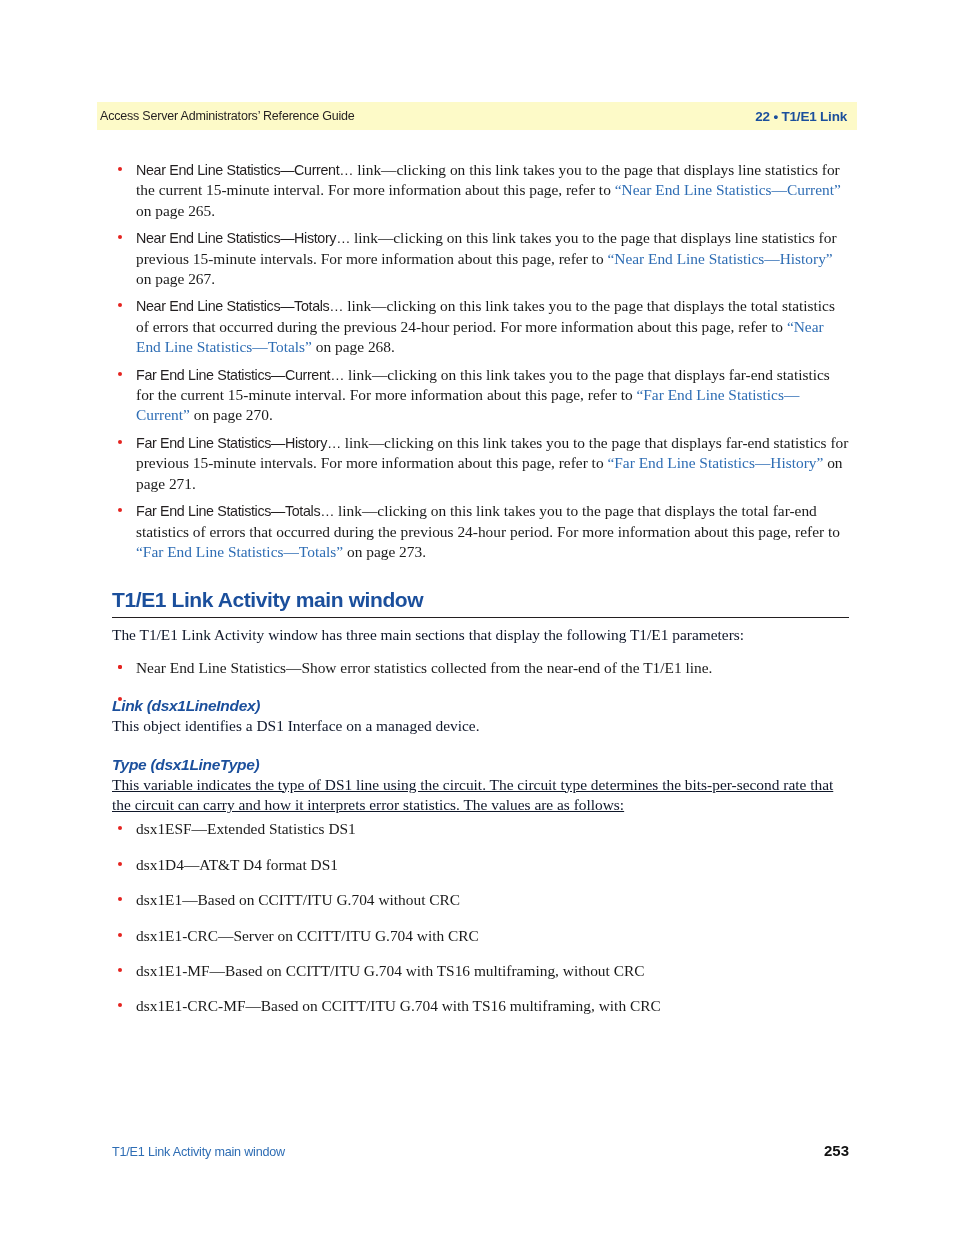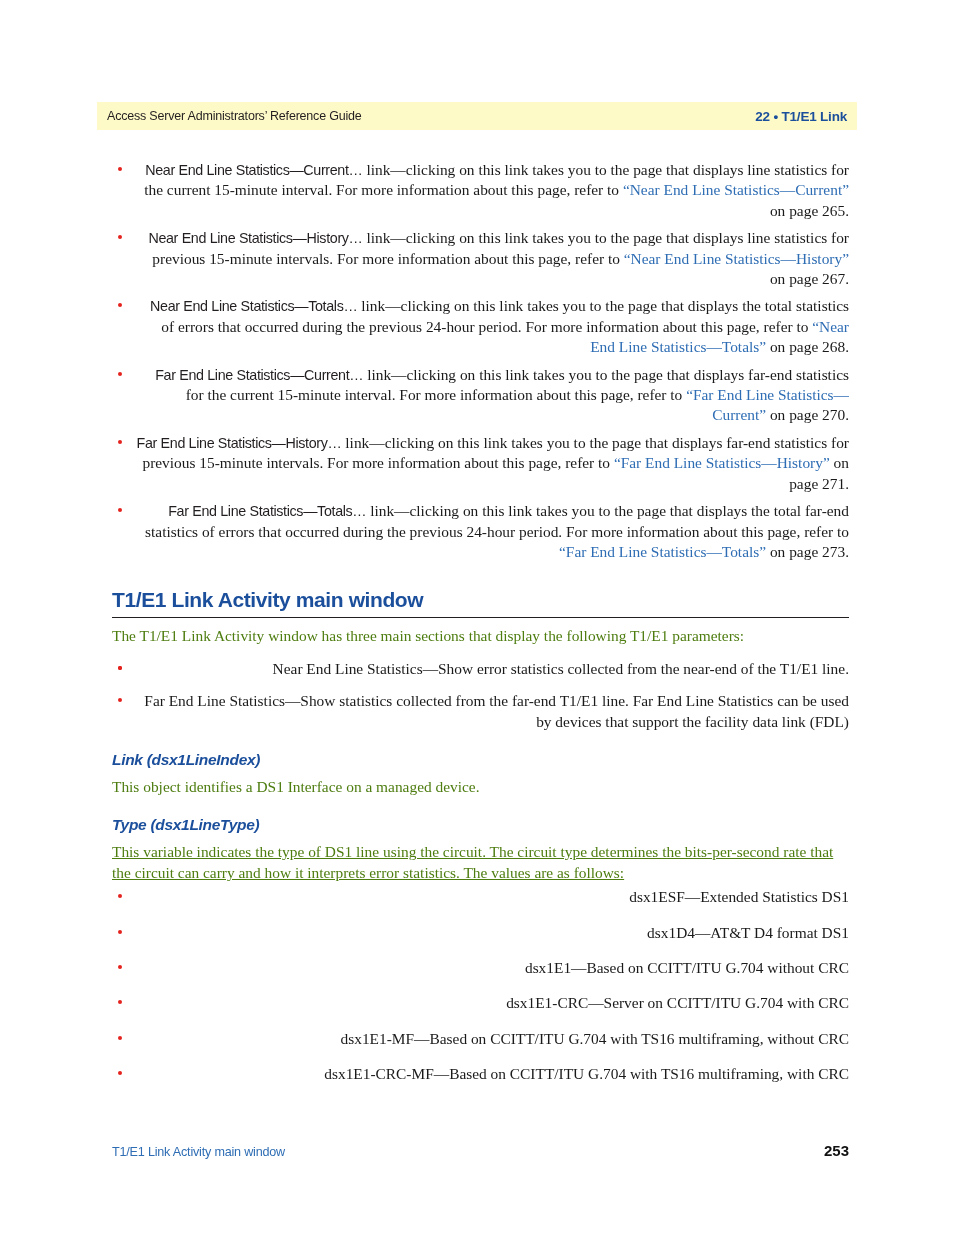--- a/index.html
+++ b/index.html
@@ -35,7 +35,7 @@
     align-items: center;
     justify-content: space-between;
     box-sizing: border-box;
-    padding: 0 10px 0 10px;
+    padding: 0 10px 0 3px;
   }
   .header-left {
     font-family: "Liberation Sans", "DejaVu Sans", sans-serif;

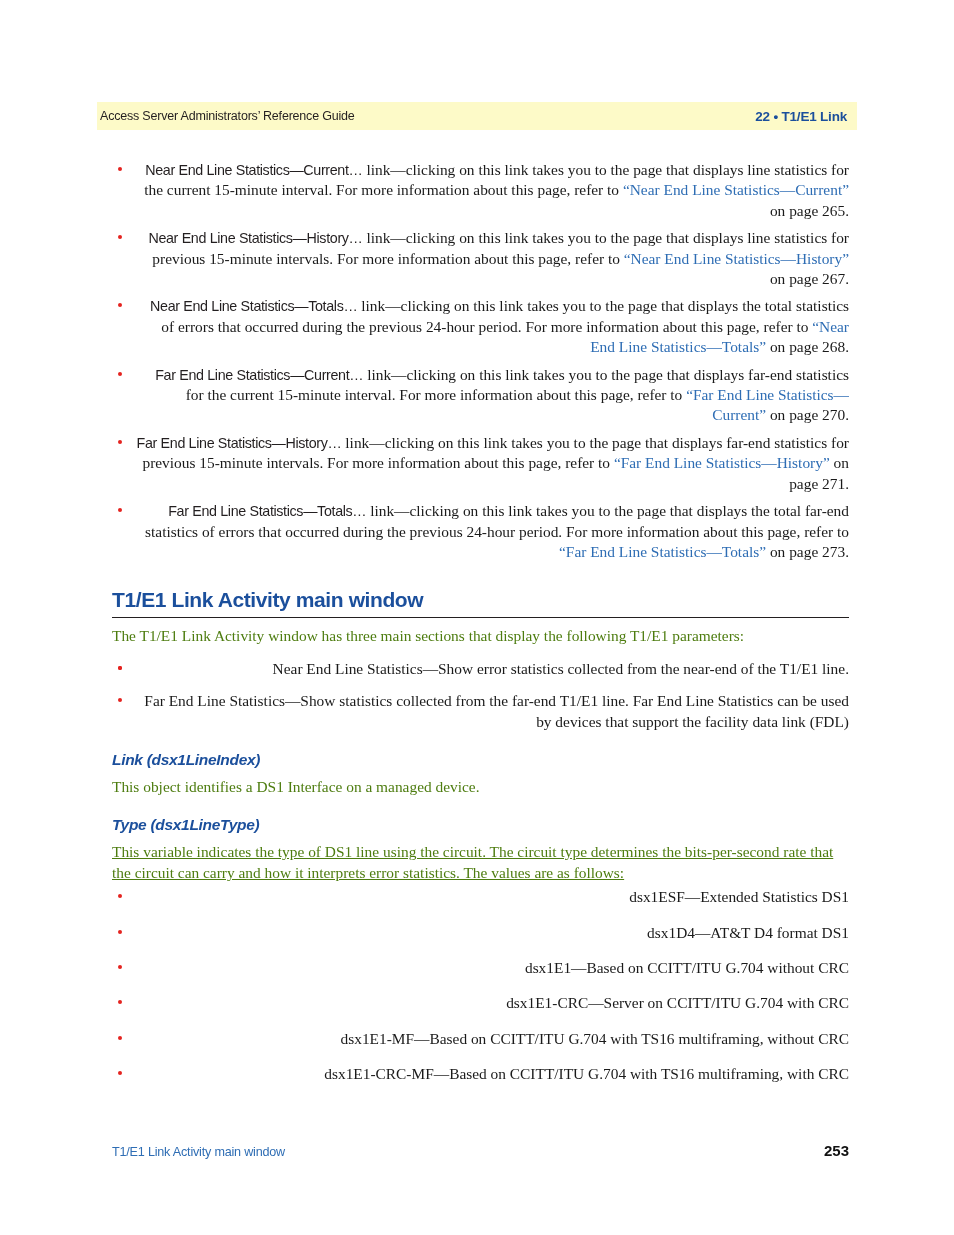--- a/index.html
+++ b/index.html
@@ -73,7 +73,7 @@
     margin: 0 0 7px 0;
     font-size: 15.4px;
     line-height: 20.4px;
-    text-align: right;
+    text-align: left;
     color: #1a1a1a;
   }
   ul.blist > li .bullet-dot {

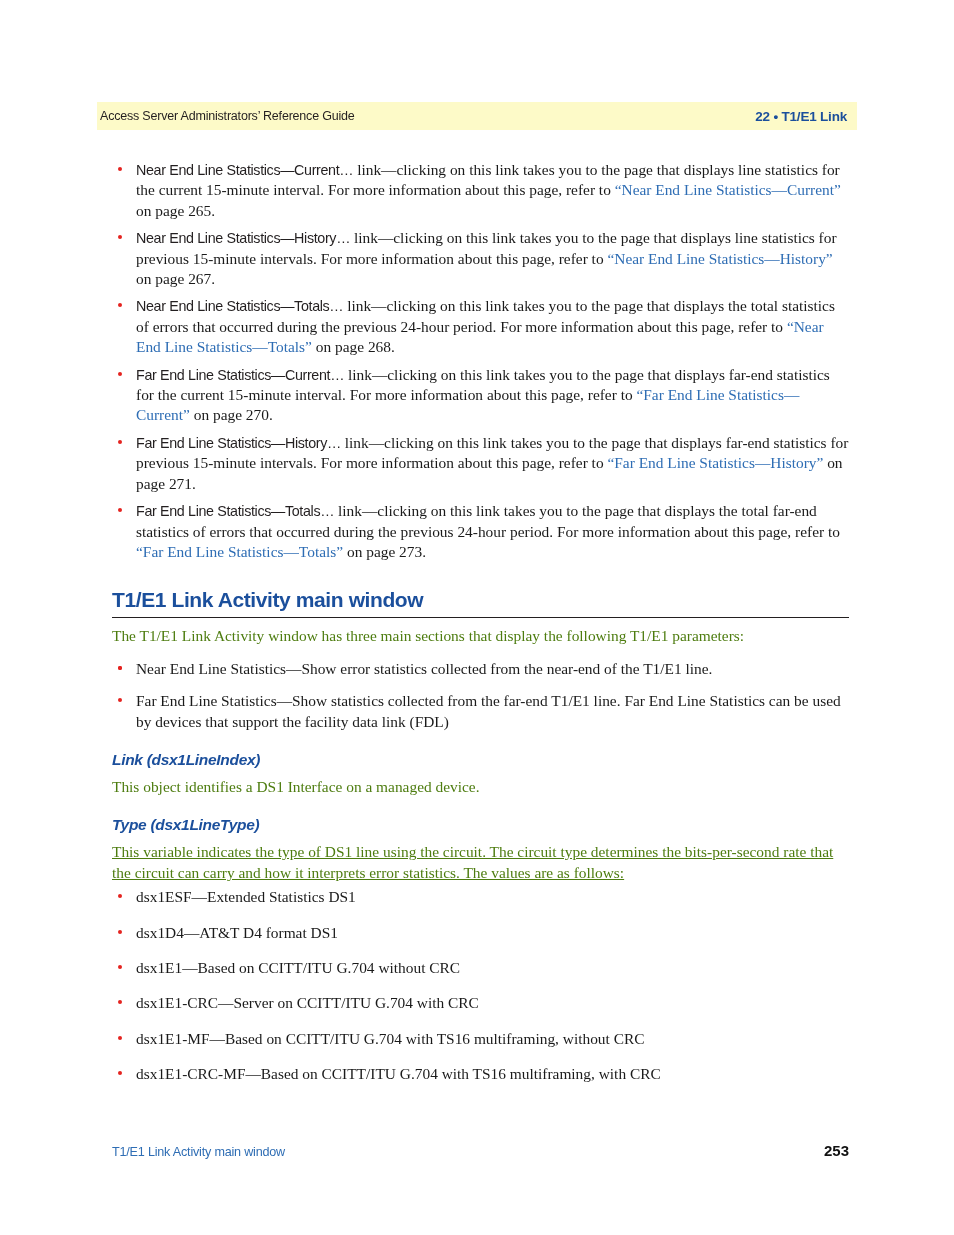--- a/index.html
+++ b/index.html
@@ -137,9 +137,9 @@
   p.body {
     font-size: 15.4px;
     line-height: 20.4px;
-    margin: 8px 0 9px 0;
-    padding: 0;
-    color: #4d7c0f;
+    margin: 0 0 9px 0;
+    padding: 0;
+    color: #0f172a;
   }
   p.body.nogap { margin-bottom: 4px; text-decoration: underline; }
 

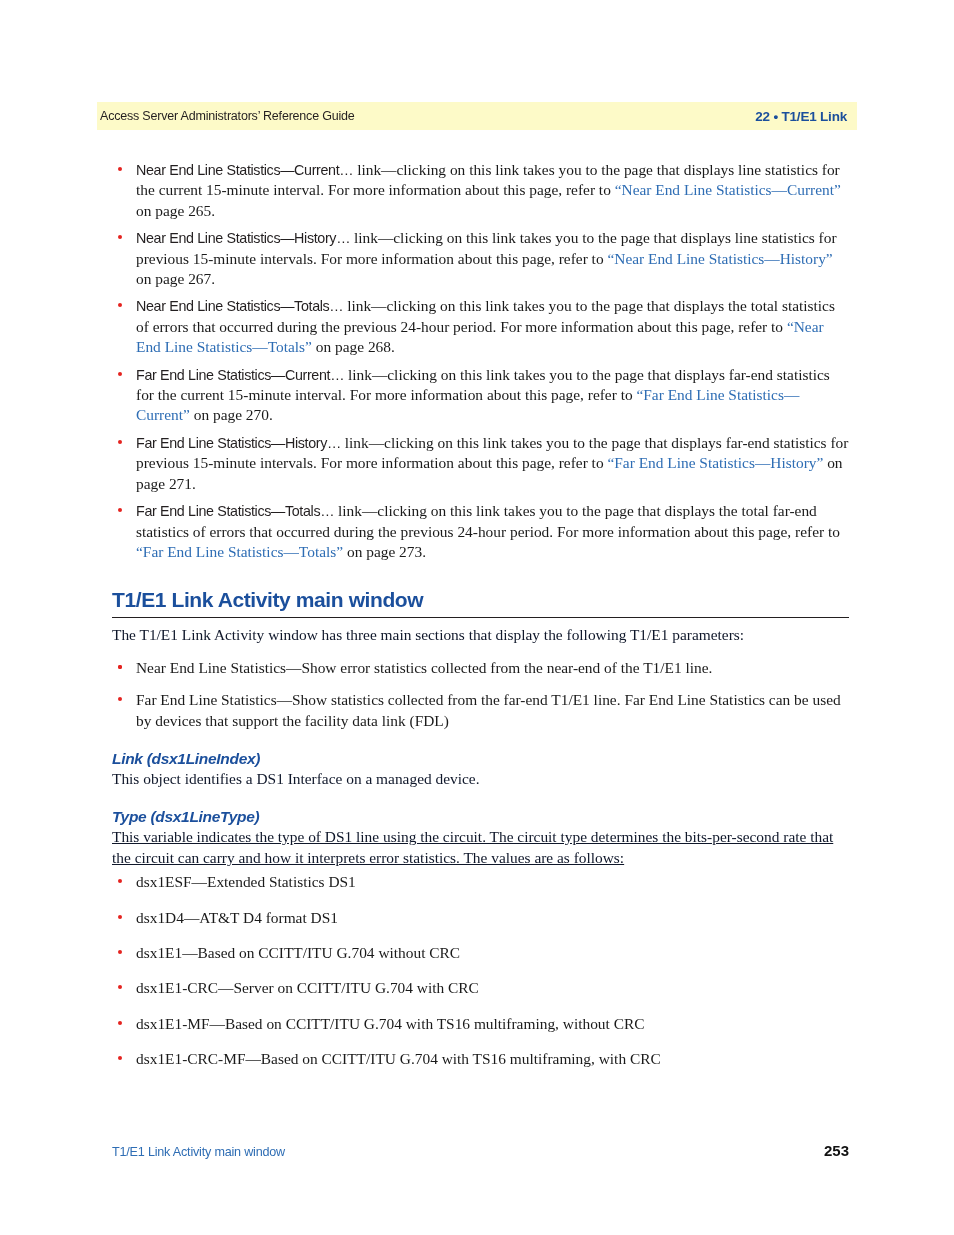--- a/index.html
+++ b/index.html
@@ -197,7 +197,7 @@
     <ul class="blist tight" id="param-bullets">
         <li><span class="bullet-dot"></span></li>
         <li><span class="bullet-dot"></span><span>Near End Line Statistics—Show error statistics collected from the near-end of the T1/E1 line.</span></li>
-        <li><span class="bullet-dot"></span><span>Far End Line Statistics—Show statistics collected from the far-end T1/E1 line. Far End Line Statistics can be used by devices that support the facility data link (FDL)</span></li>
+        <li><span class="bullet-dot"></span></li>
       </ul>
 
     <h2 class="sub-head">Link (dsx1LineIndex)</h2>

